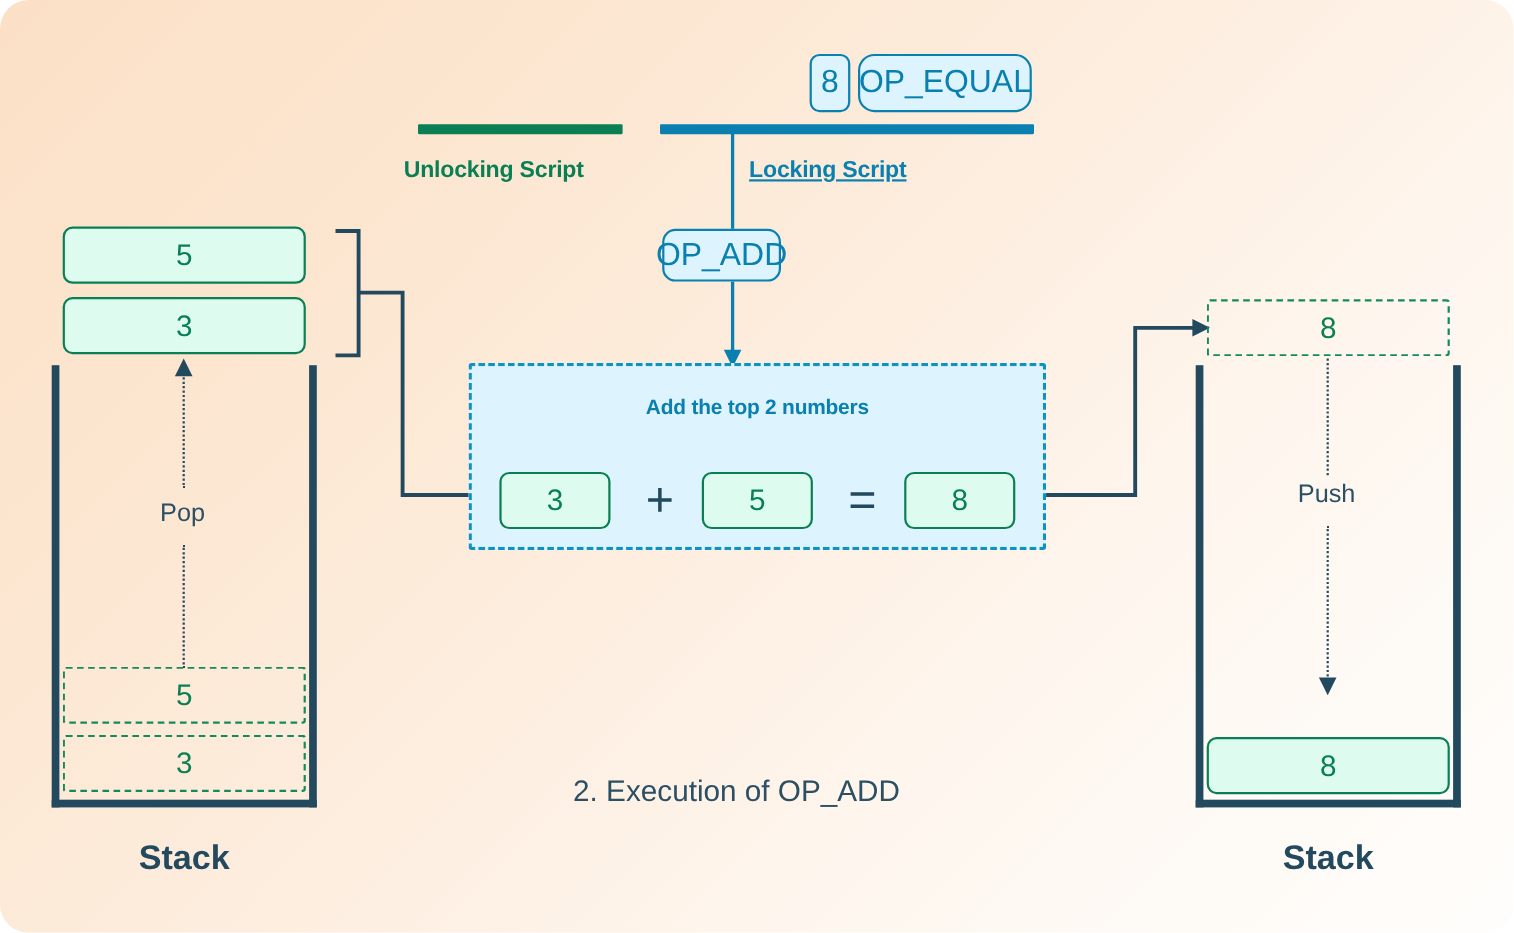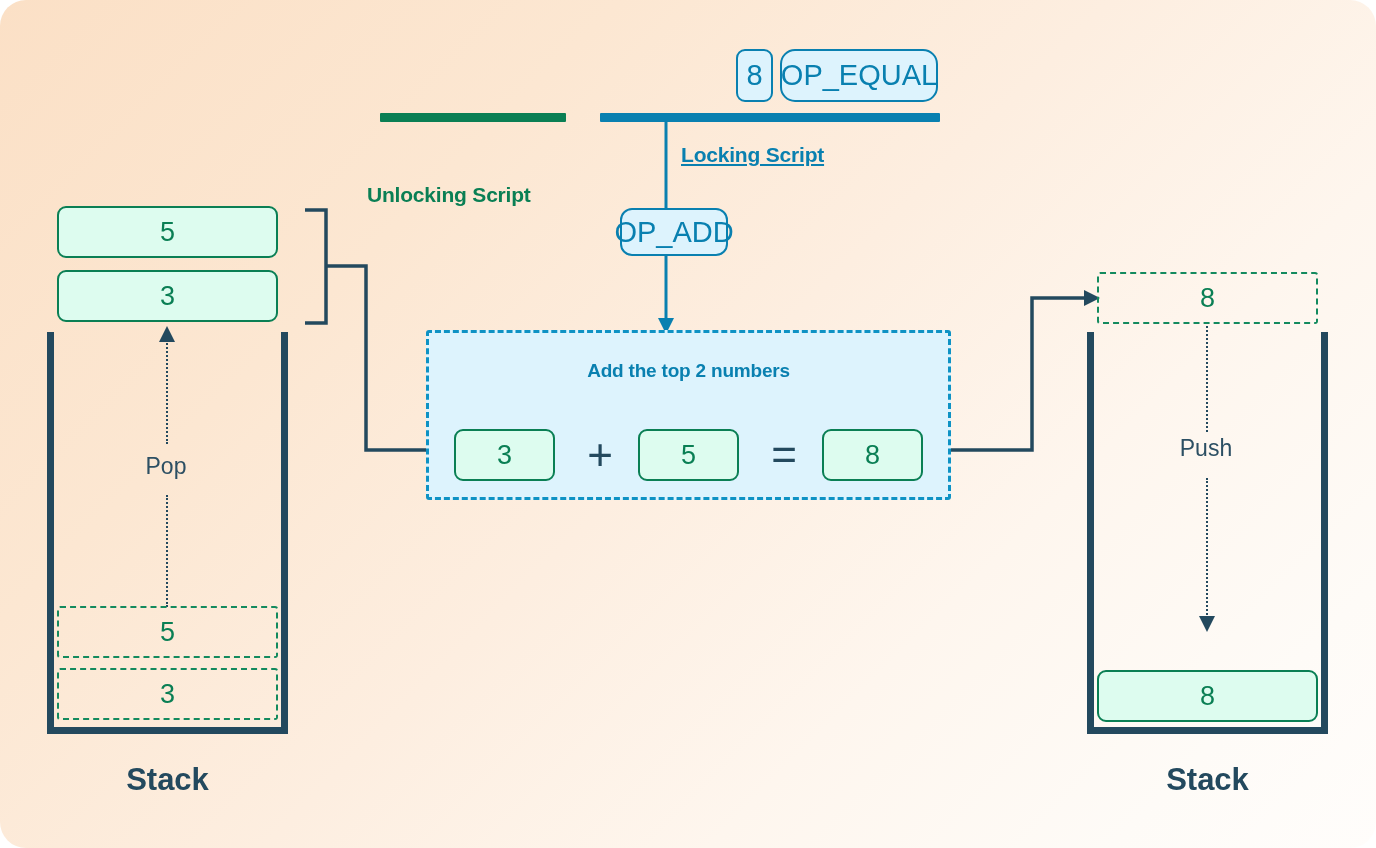--- a/index.html
+++ b/index.html
@@ -183,7 +183,7 @@
   </div>
 
   <div class="script-bar unlock" style="left:380px; top:113px; width:186px;"></div>
-  <div class="script-label unlock" style="left:367px; top:143px;margin-top:40px;">Unlocking Script</div>
+  <div class="script-label unlock" style="left:367px; top:143px;">Unlocking Script</div>
 
   <div class="script-bar lock" style="left:600px; top:113px; width:340px;"></div>
   <div class="script-label lock" style="left:681px; top:143px;">Locking Script</div>

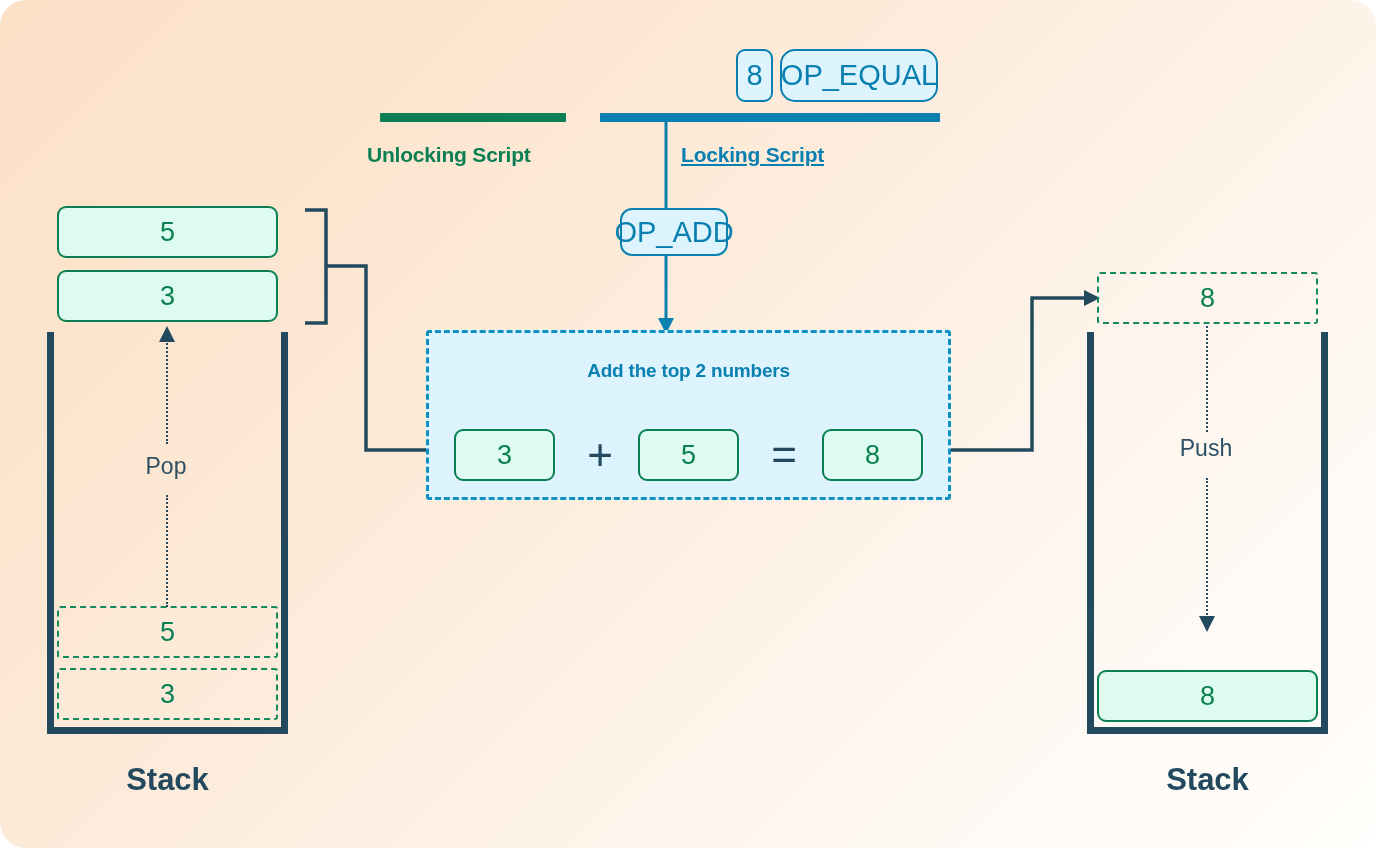--- a/index.html
+++ b/index.html
@@ -188,7 +188,7 @@
   <div class="script-bar lock" style="left:600px; top:113px; width:340px;"></div>
   <div class="script-label lock" style="left:681px; top:143px;">Locking Script</div>
 
-  <div class="op-chip" style="left:602px; top:208px; width:108px; height:48px; border-radius:12px;margin-left:18px;">
+  <div class="op-chip" style="left:602px; top:208px; width:108px; height:48px; border-radius:12px;">
     <span>OP_ADD</span>
   </div>
 

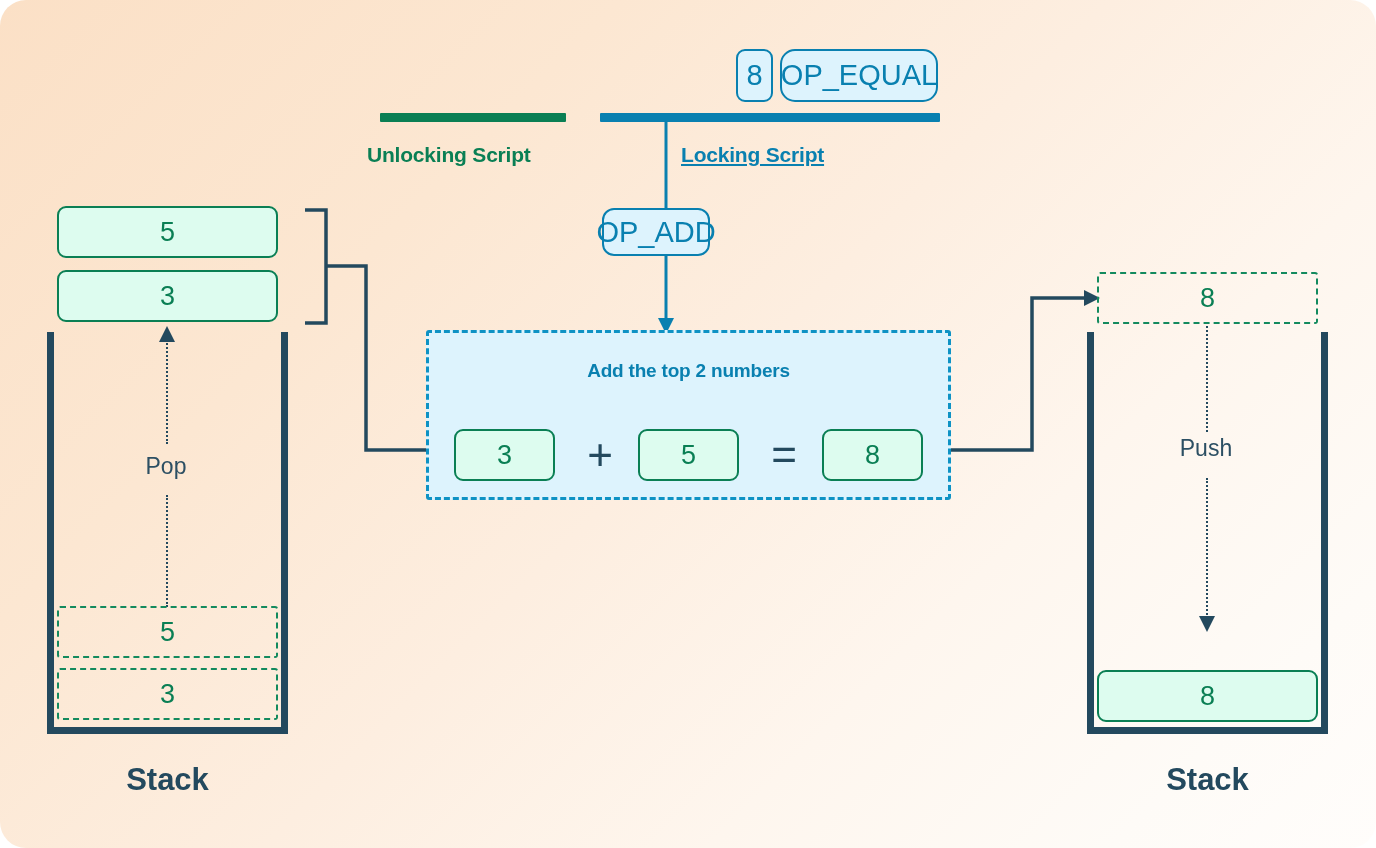--- a/index.html
+++ b/index.html
@@ -258,6 +258,7 @@
 
   <div class="stack-caption" style="left:1087px; top:762px; width:241px;">Stack</div>
 
+  <div id="figure-caption" style="left:521px; top:704px;">2. Execution of OP_ADD</div>
 
 </div>
 

